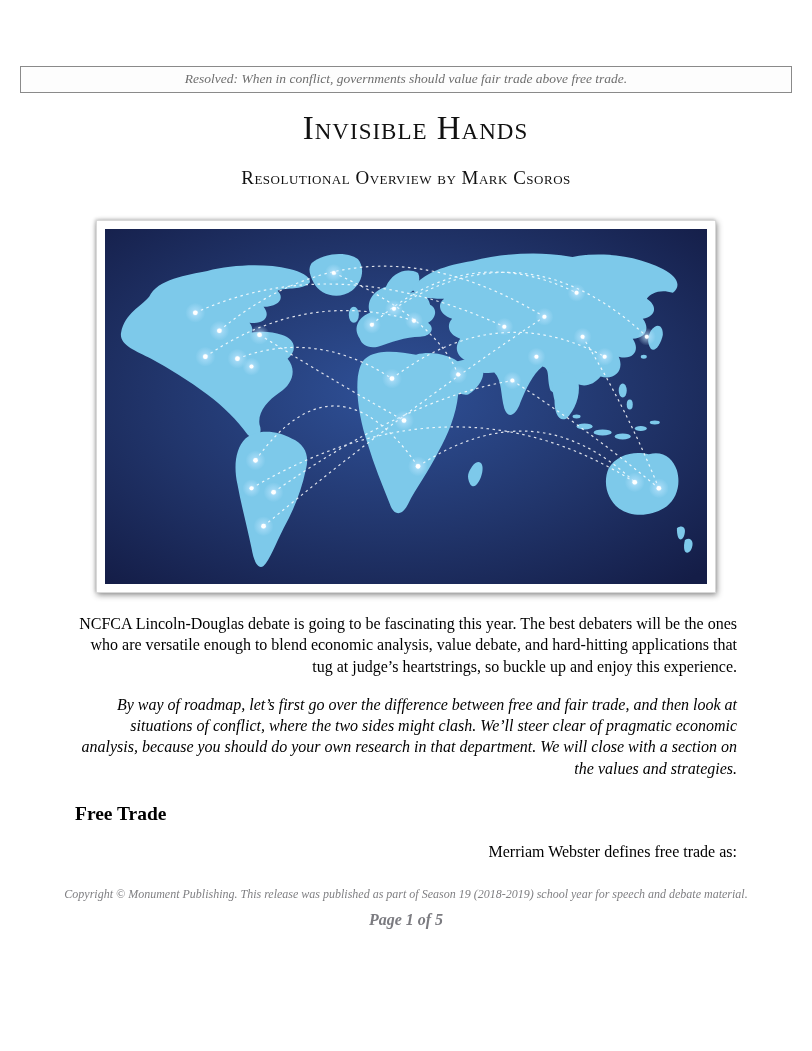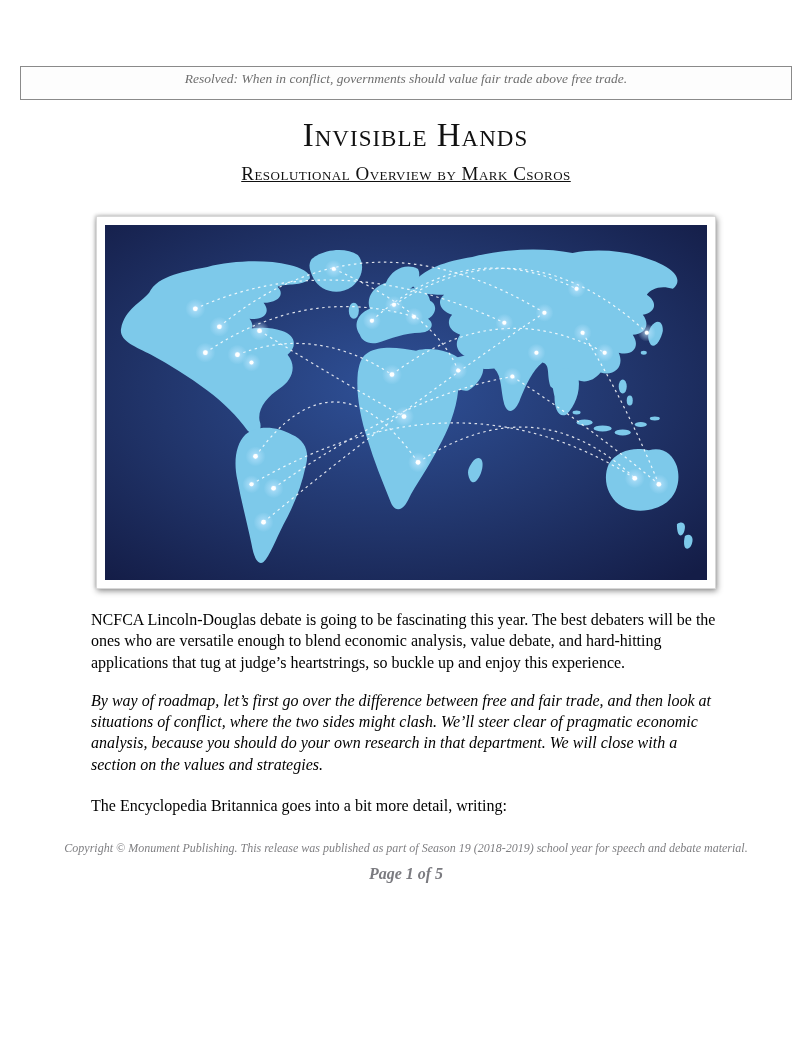--- a/index.html
+++ b/index.html
@@ -11,7 +11,7 @@
   .res-box{
     margin:66px 20px 0 20px;
     border:1px solid #8a8a8a;
-    padding:4px 8px 12px 8px;
+    padding:4px 8px 5px 8px;
     text-align:center;
     font-style:italic;
     font-size:13.5px;

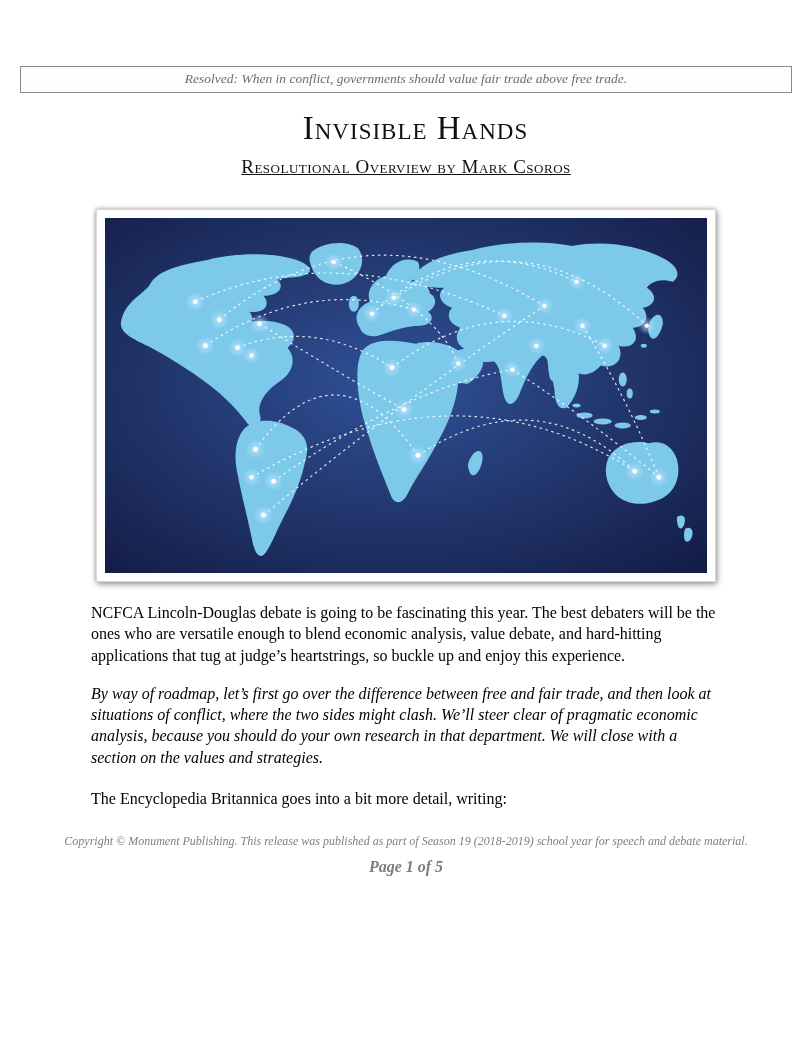--- a/index.html
+++ b/index.html
@@ -29,13 +29,12 @@
     padding-left:19px;
   }
   .subtitle{
-    margin-top:9px;
+    margin-top:20px;
     text-align:center;
     font-variant:small-caps;
     font-size:19px;
     letter-spacing:.5px;
     color:#111;
-    text-decoration:underline;
   }
   .map-frame{
     width:602px;height:355px;

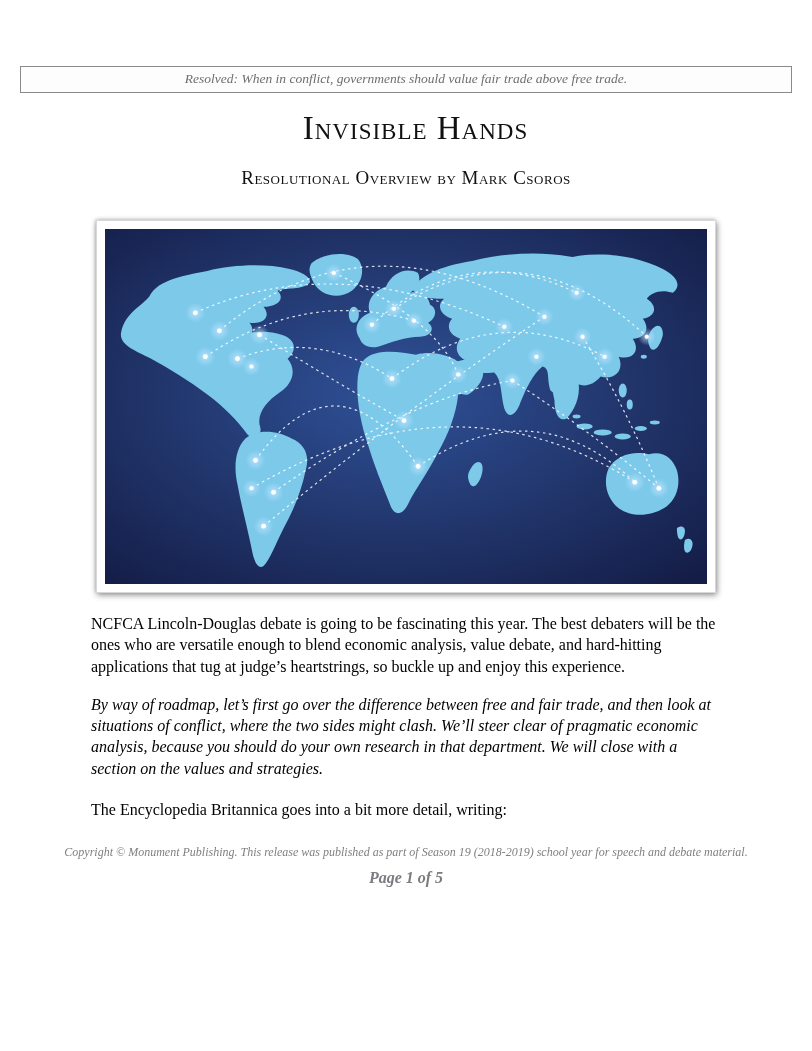--- a/index.html
+++ b/index.html
@@ -46,10 +46,10 @@
   .map-frame svg{display:block;width:602px;height:355px;}
   .content{margin:0 75px;}
   .content p{
-    margin:16px;
+    margin:0;
     font-size:16px;
     line-height:1.33;
-    text-align:left;
+    text-align:right;
   }
   .p1{margin-top:20px !important;}
   .p2{margin-top:17px !important;font-style:italic;}

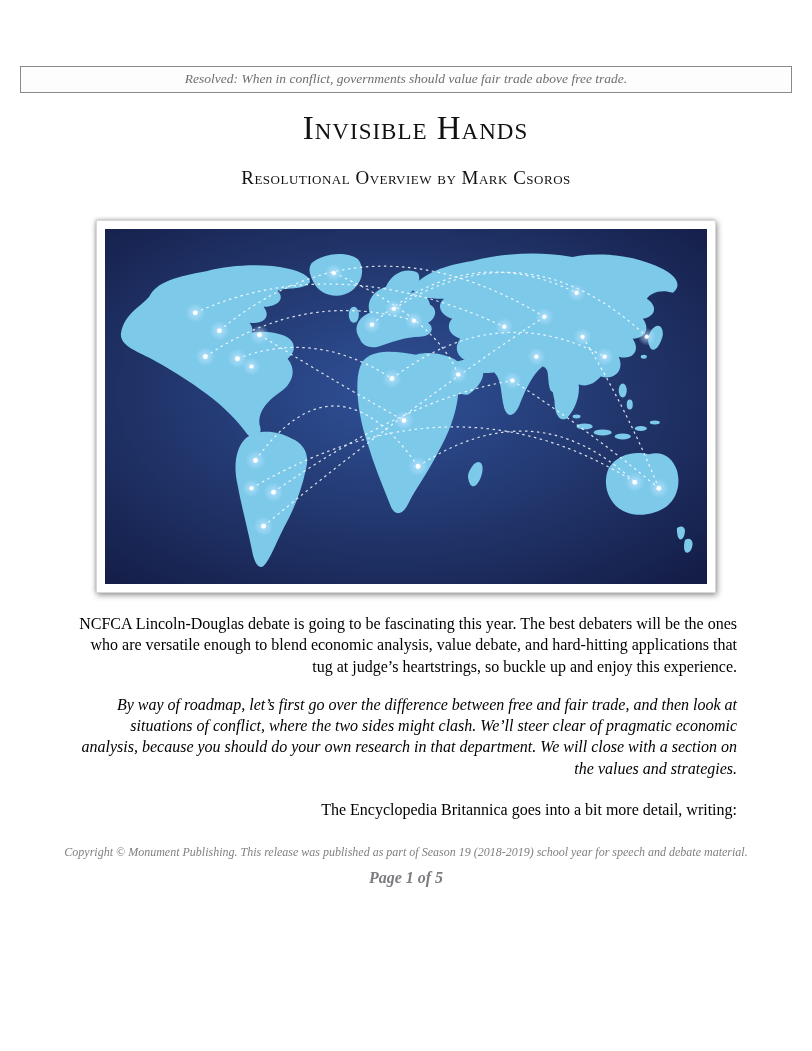--- a/index.html
+++ b/index.html
@@ -213,6 +213,7 @@
 <div class="content">
   <p class="p1">NCFCA Lincoln-Douglas debate is going to be fascinating this year. The best debaters will be the ones who are versatile enough to blend economic analysis, value debate, and hard-hitting applications that tug at judge’s heartstrings, so buckle up and enjoy this experience.</p>
   <p class="p2">By way of roadmap, let’s first go over the difference between free and fair trade, and then look at situations of conflict, where the two sides might clash. We’ll steer clear of pragmatic economic analysis, because you should do your own research in that department. We will close with a section on the values and strategies.</p>
+  <h2 class="heading">Free Trade</h2>
   <p class="p4">The Encyclopedia Britannica goes into a bit more detail, writing:</p>
 </div>
 

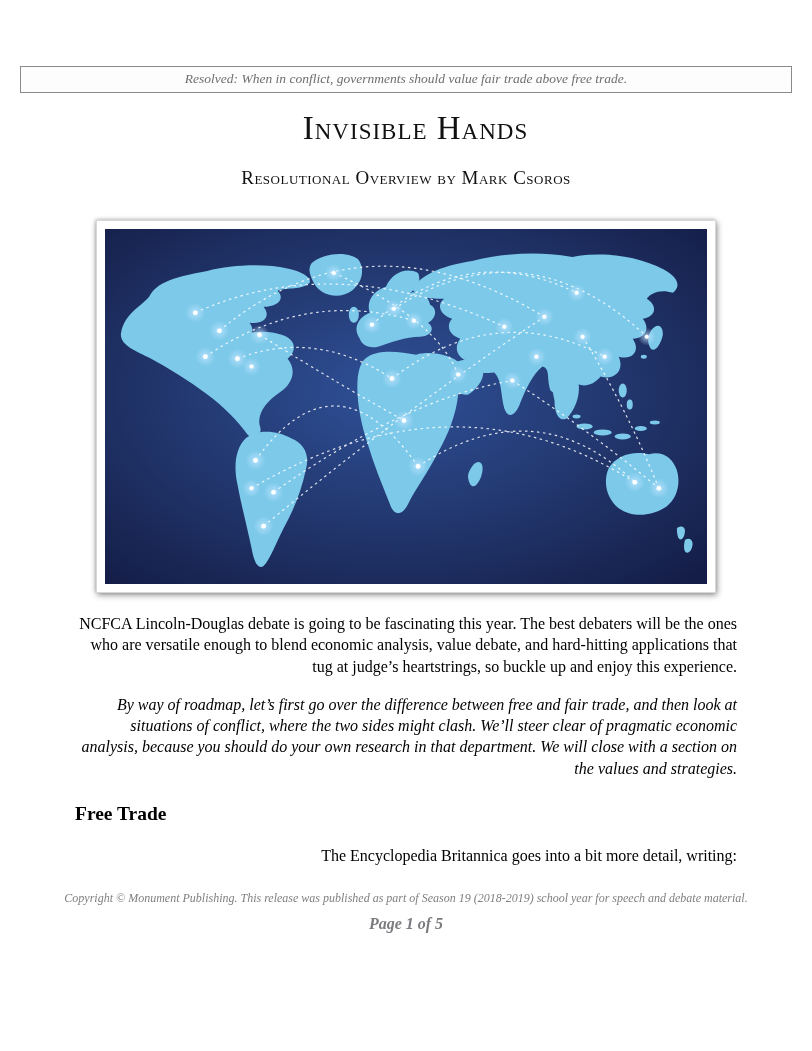--- a/index.html
+++ b/index.html
@@ -214,6 +214,7 @@
   <p class="p1">NCFCA Lincoln-Douglas debate is going to be fascinating this year. The best debaters will be the ones who are versatile enough to blend economic analysis, value debate, and hard-hitting applications that tug at judge’s heartstrings, so buckle up and enjoy this experience.</p>
   <p class="p2">By way of roadmap, let’s first go over the difference between free and fair trade, and then look at situations of conflict, where the two sides might clash. We’ll steer clear of pragmatic economic analysis, because you should do your own research in that department. We will close with a section on the values and strategies.</p>
   <h2 class="heading">Free Trade</h2>
+  <p class="p3">Merriam Webster defines free trade as:</p>
   <p class="p4">The Encyclopedia Britannica goes into a bit more detail, writing:</p>
 </div>
 

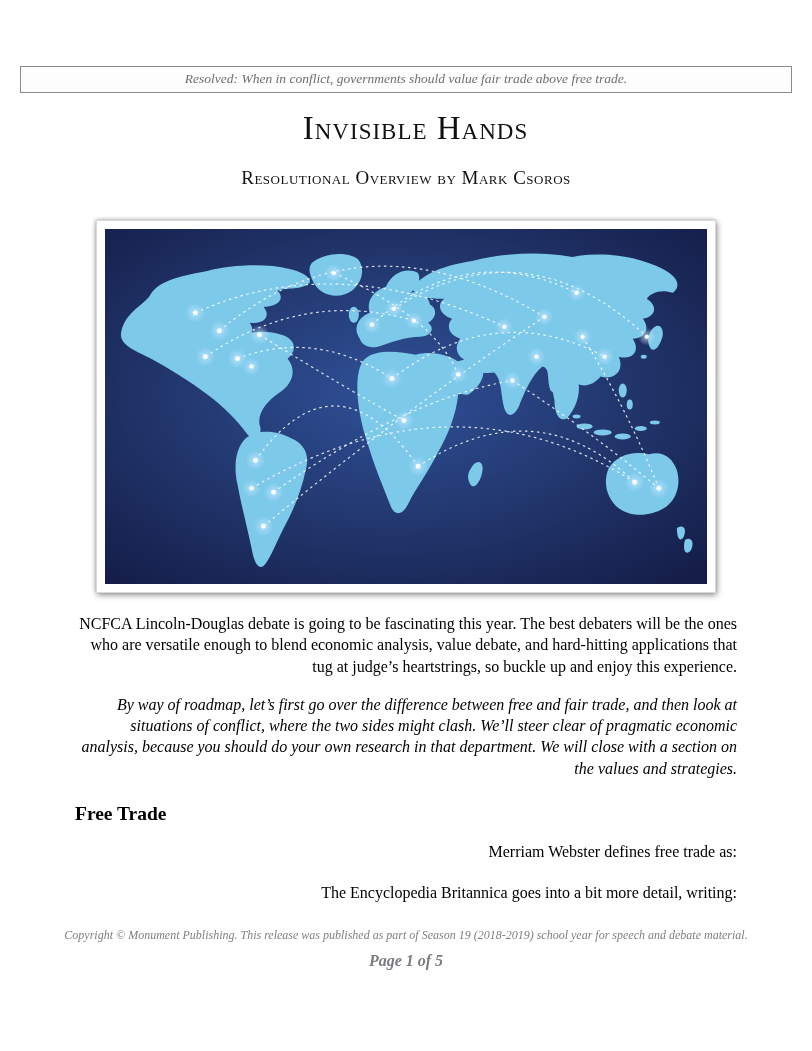--- a/index.html
+++ b/index.html
@@ -215,7 +215,6 @@
   <p class="p2">By way of roadmap, let’s first go over the difference between free and fair trade, and then look at situations of conflict, where the two sides might clash. We’ll steer clear of pragmatic economic analysis, because you should do your own research in that department. We will close with a section on the values and strategies.</p>
   <h2 class="heading">Free Trade</h2>
   <p class="p3">Merriam Webster defines free trade as:</p>
-  <p class="p4">The Encyclopedia Britannica goes into a bit more detail, writing:</p>
 </div>
 
 <div class="footer-copyright">Copyright © Monument Publishing. This release was published as part of Season 19 (2018-2019) school year for speech and debate material.</div>

